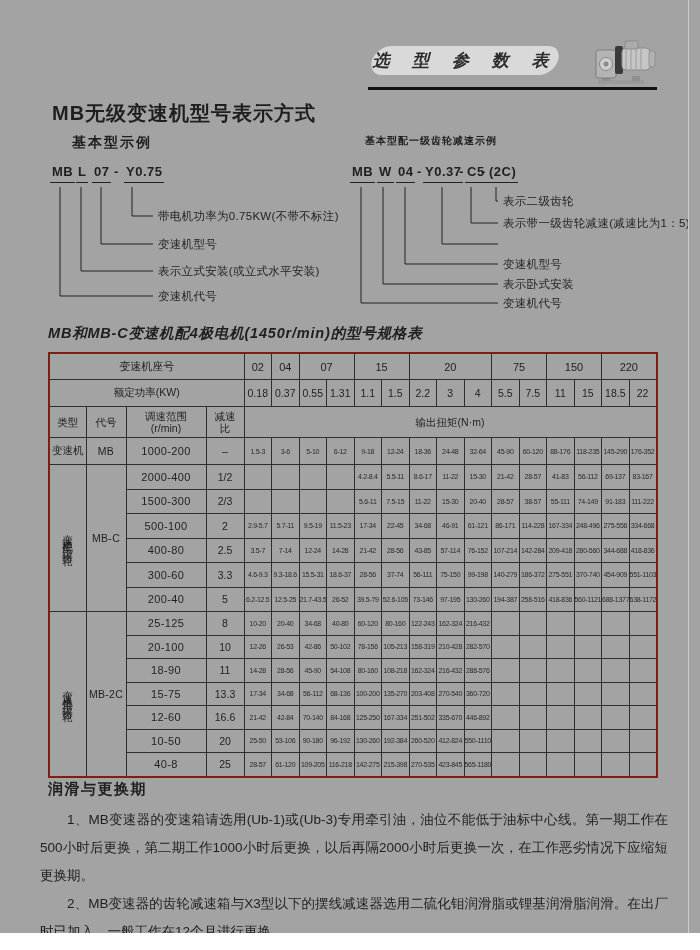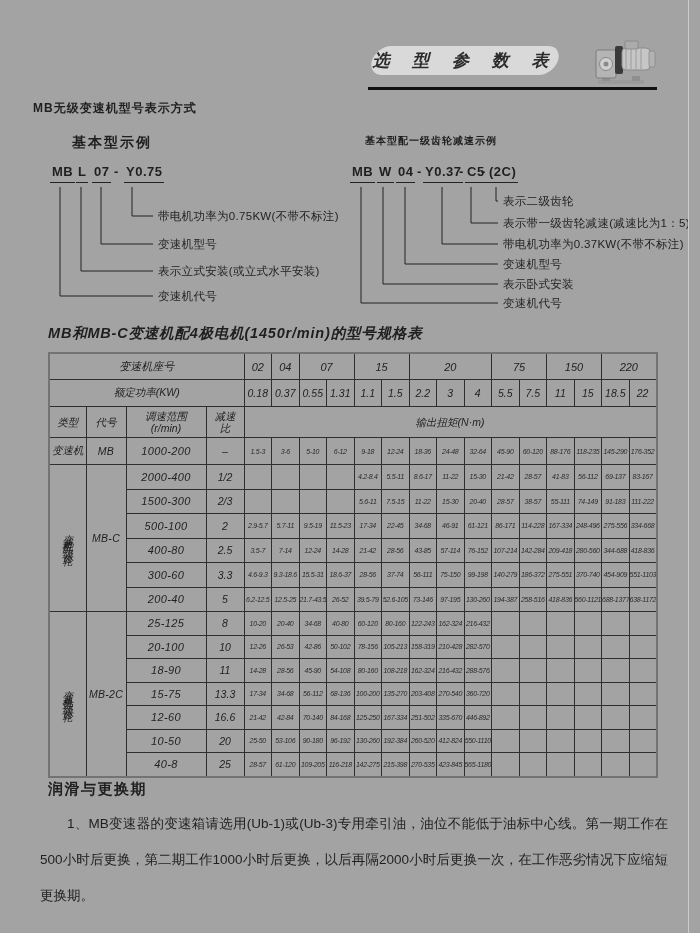--- a/index.html
+++ b/index.html
@@ -13,7 +13,7 @@
   .header-rule{position:absolute;left:368px;top:87px;width:289px;height:2.5px;background:#111;}
   .motor{position:absolute;left:592px;top:34px;width:66px;height:54px;}
   
-  .sec-title{position:absolute;left:33px;top:100px;font-size:12px;font-weight:bold;letter-spacing:1px;}
+  .sec-title{position:absolute;left:52px;top:100px;font-size:20px;font-weight:bold;letter-spacing:1px;}
   .sub-l{position:absolute;left:72px;top:134px;font-size:14px;font-weight:bold;letter-spacing:2px;}
   .sub-r{position:absolute;left:365px;top:134px;font-size:10px;font-weight:bold;letter-spacing:1px;}
   

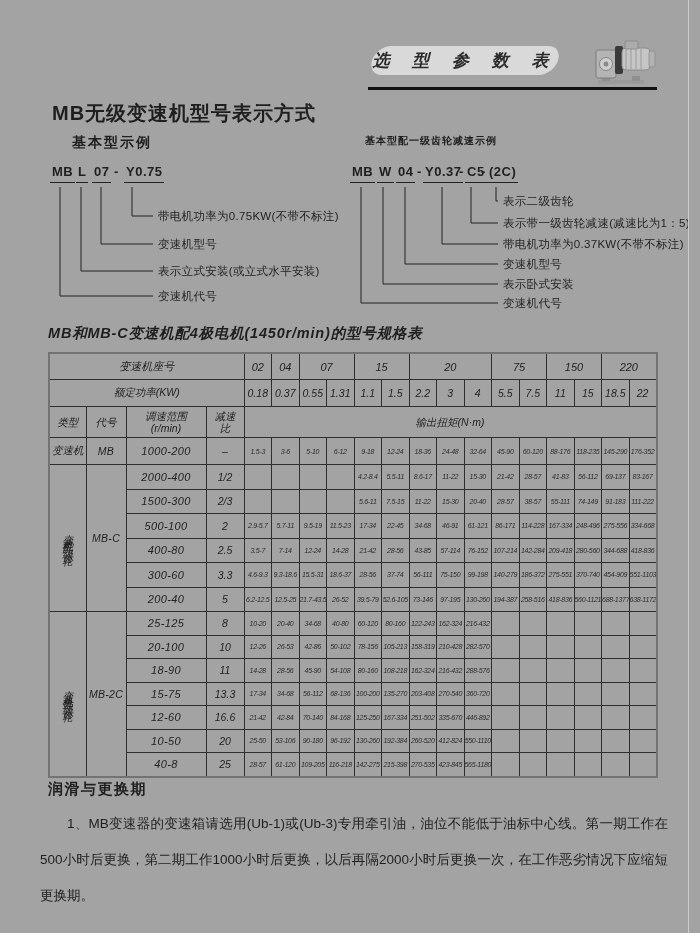--- a/index.html
+++ b/index.html
@@ -126,7 +126,6 @@
     <span class="tok u" style="left:137px">(2C)</span>
     <div class="dlabel" style="top:32px">表示二级齿轮</div>
     <div class="dlabel" style="top:54px">表示带一级齿轮减速(减速比为1：5)</div>
-    <div class="dlabel" style="top:75px">带电机功率为0.37KW(不带不标注)</div>
     <div class="dlabel" style="top:95px">变速机型号</div>
     <div class="dlabel" style="top:115px">表示卧式安装</div>
     <div class="dlabel" style="top:134px">变速机代号</div>

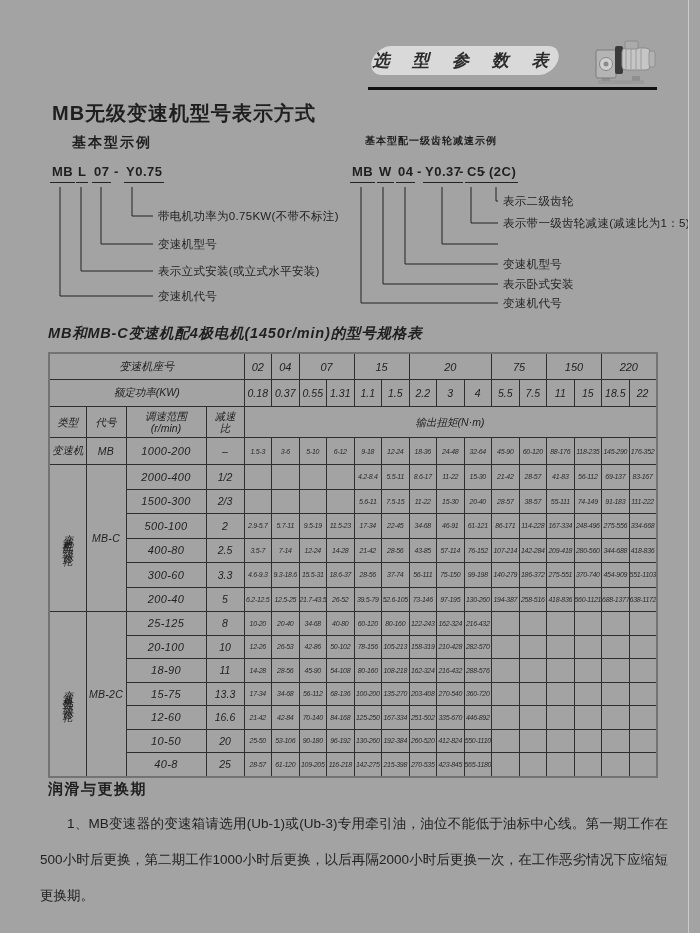--- a/index.html
+++ b/index.html
@@ -32,7 +32,7 @@
   table{border-collapse:collapse;table-layout:fixed;width:608px;}
   td,th{border:1px solid #2e2e2e;padding:0;text-align:center;vertical-align:middle;
         font-weight:normal;overflow:hidden;}
-  table{border:2px solid #737373;font-style:italic;}
+  table{border:2px solid #7f1d1d;}
   .r1 th{height:25px;font-size:11px;}
   .r2 th{height:26px;font-size:10.5px;}
   .r3 th{height:30px;font-size:10.5px;white-space:pre-line;line-height:1.15;}

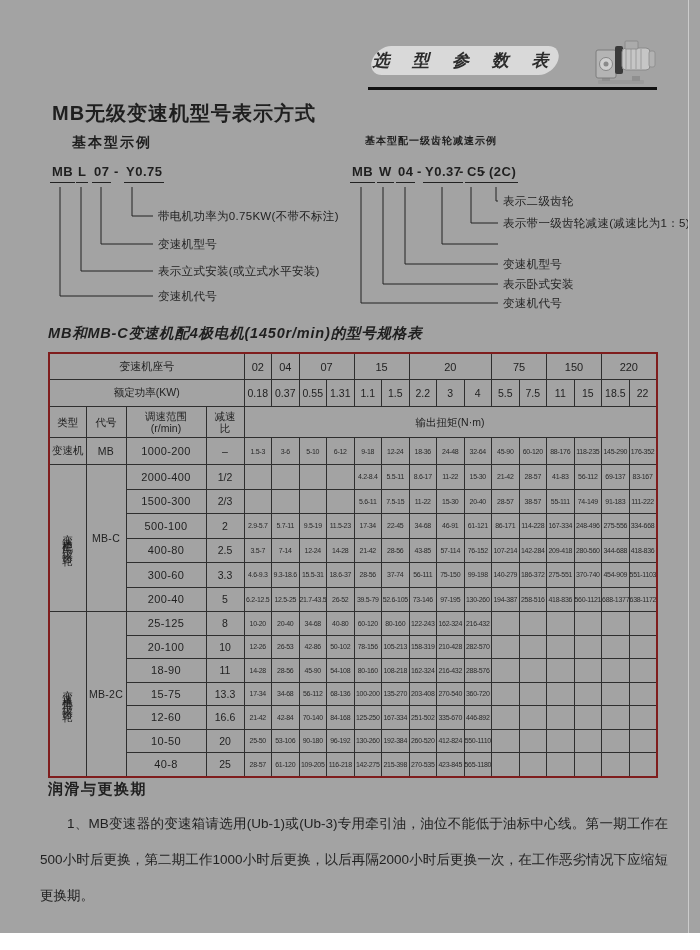--- a/index.html
+++ b/index.html
@@ -48,7 +48,7 @@
   .td-tq{font-size:7px;letter-spacing:-0.3px;white-space:nowrap;color:#2a2a2a;}
   
   .lub-title{position:absolute;left:48px;top:780px;font-size:15px;font-weight:bold;letter-spacing:1.5px;}
-  .lub-body{position:absolute;left:40px;top:806px;width:628px;font-size:13.5px;line-height:36px;
+  .lub-body{position:absolute;left:40px;top:806px;width:628px;font-size:13.5px;line-height:28px;
             text-align:justify;}
   .lub-body p{margin:0;text-indent:2em;}
   

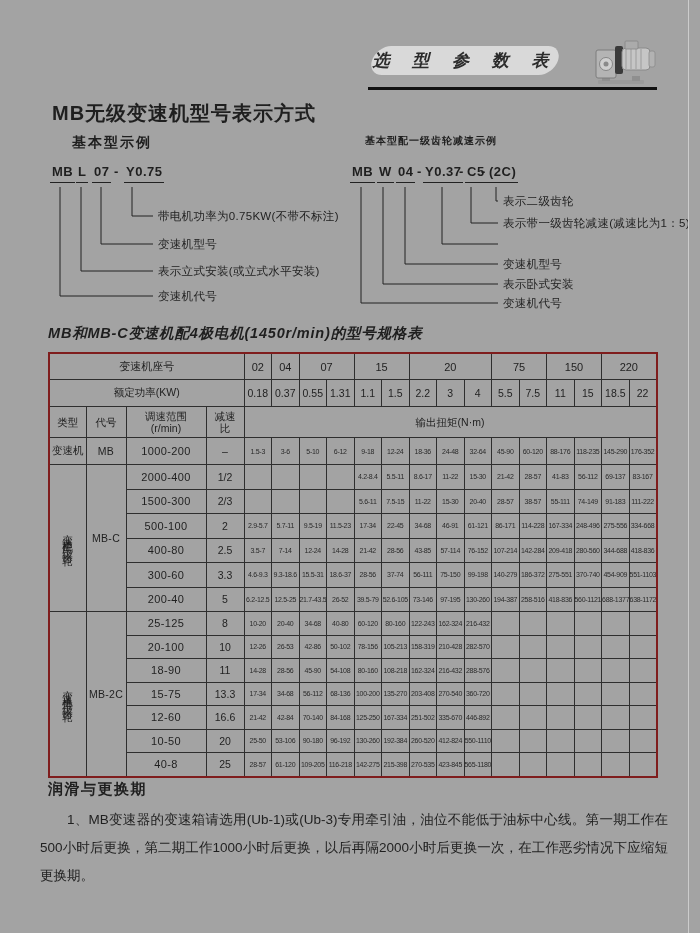--- a/index.html
+++ b/index.html
@@ -479,6 +479,7 @@
   <div class="lub-title">润滑与更换期</div>
   <div class="lub-body">
     <p>1、MB变速器的变速箱请选用(Ub-1)或(Ub-3)专用牵引油，油位不能低于油标中心线。第一期工作在500小时后更换，第二期工作1000小时后更换，以后再隔2000小时后更换一次，在工作恶劣情况下应缩短更换期。</p>
+    <p>2、MB变速器的齿轮减速箱与X3型以下的摆线减速器选用二硫化钼润滑脂或锂基润滑脂润滑。在出厂时已加入，一般工作在12个月进行更换。</p>
   </div>
 
   <div class="edge-right"></div>

